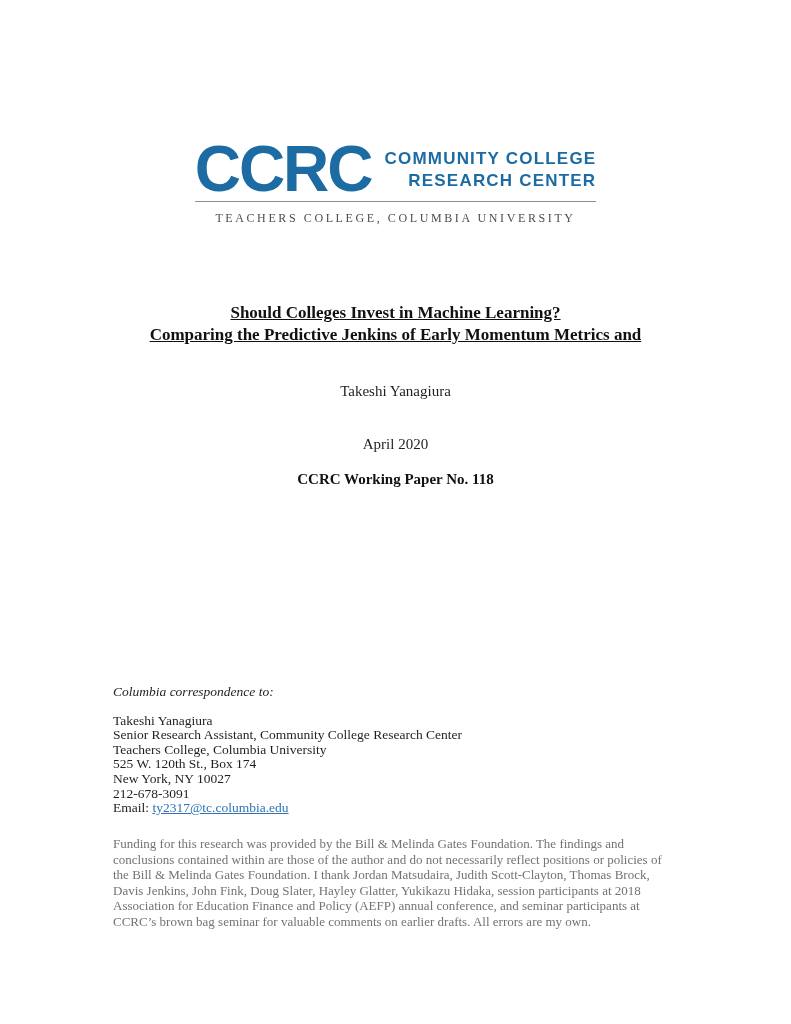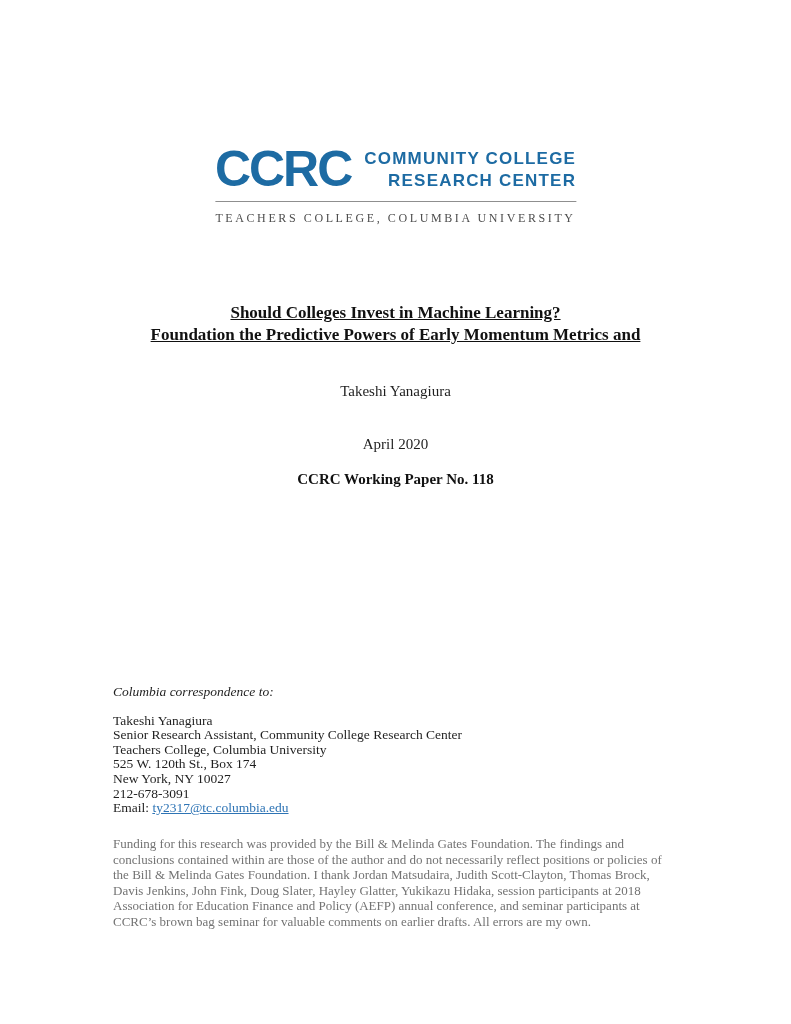--- a/index.html
+++ b/index.html
@@ -35,7 +35,7 @@
   .logo-acronym {
     font-family: "Liberation Sans", sans-serif;
     font-weight: bold;
-    font-size: 50px;
+    font-size: 64px;
     line-height: 46px;
     letter-spacing: -2px;
     color: #1d6ba3;

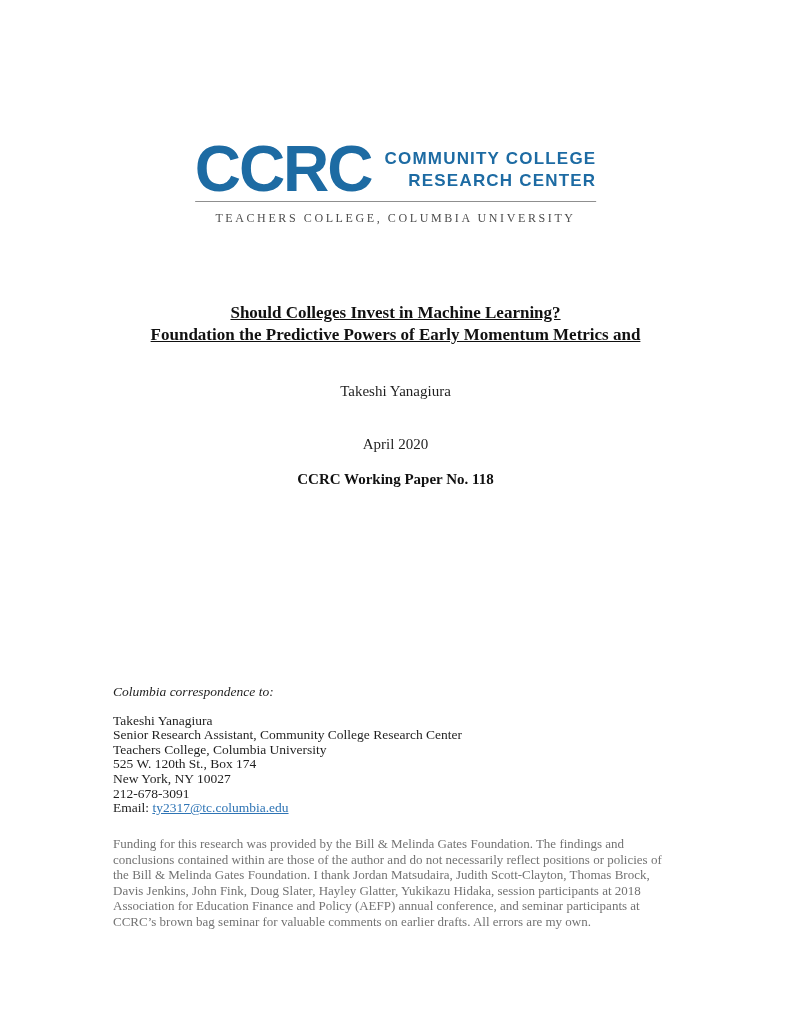--- a/index.html
+++ b/index.html
@@ -158,7 +158,7 @@
 
   <div class="title">
     <div>Should Colleges Invest in Machine Learning?</div>
-    <div>Foundation the Predictive Powers of Early Momentum Metrics and</div>
+    <div>Comparing the Predictive Jenkins of Early Momentum Metrics and</div>
   </div>
 
   <div class="author">Takeshi Yanagiura</div>

